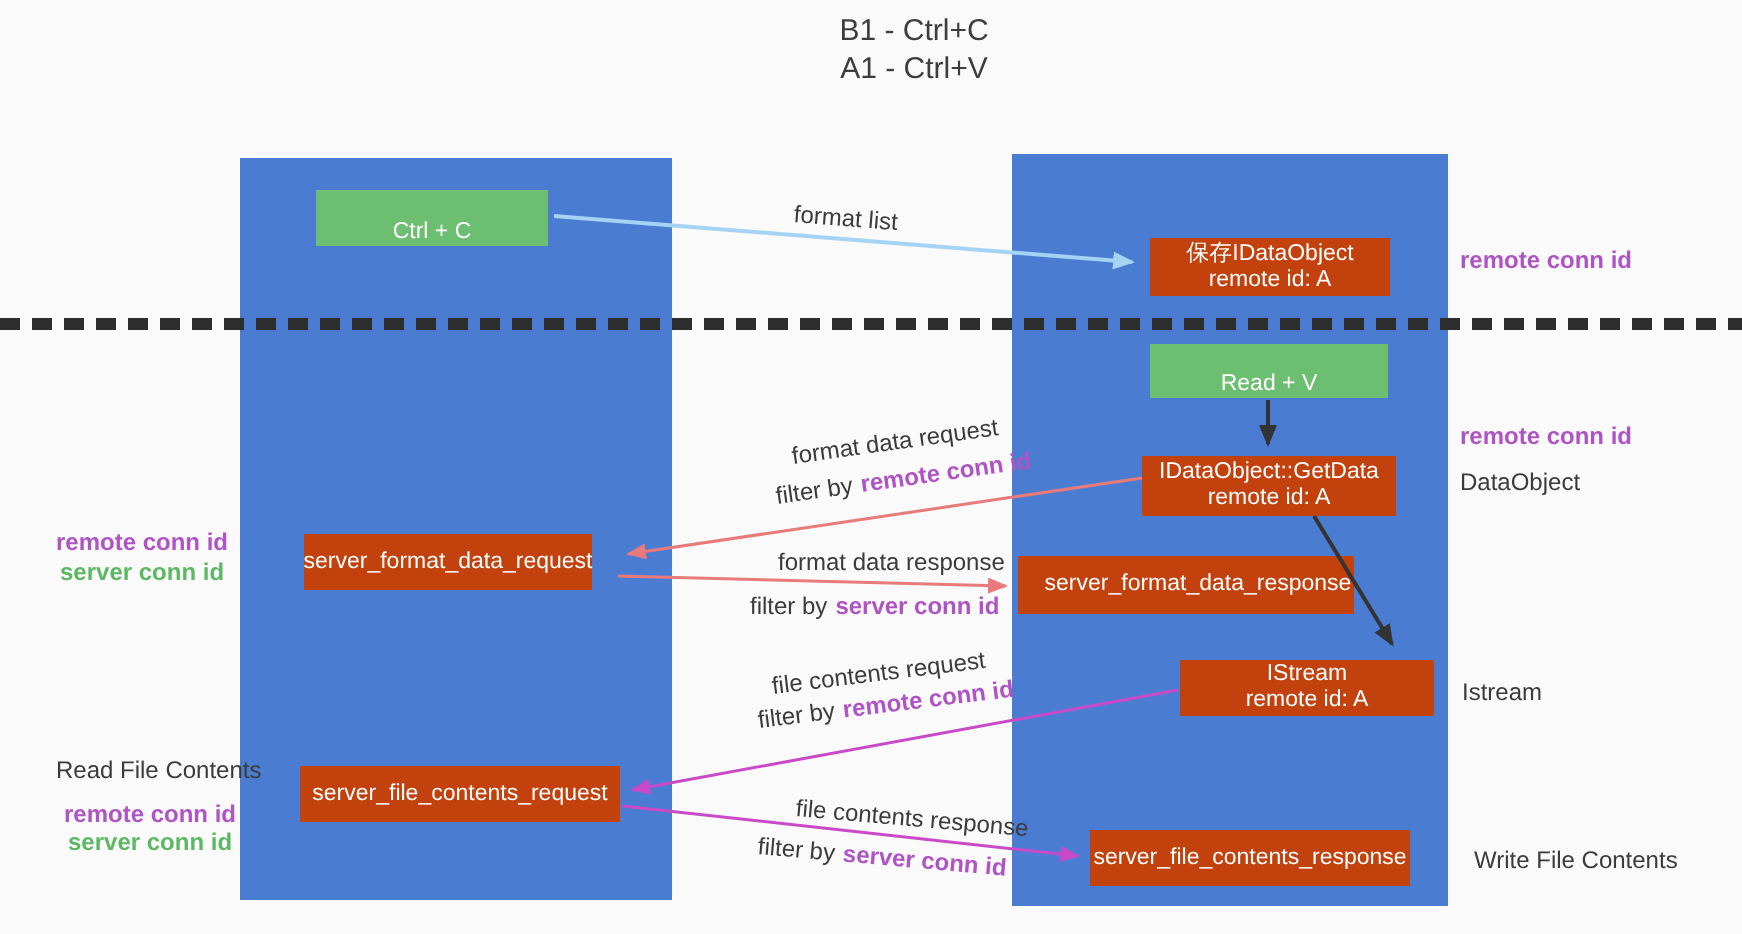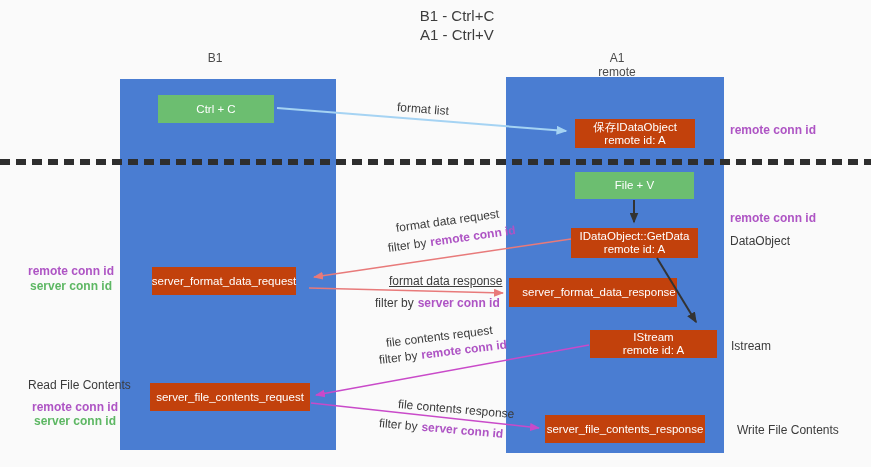--- a/index.html
+++ b/index.html
@@ -36,7 +36,6 @@
   </div>
 
   <div class="abs colhdr" style="left:145px; top:51px;">
-    <div>B1</div>
   </div>
   <div class="abs colhdr" style="left:547px; top:51px;">
     <div>A1</div>

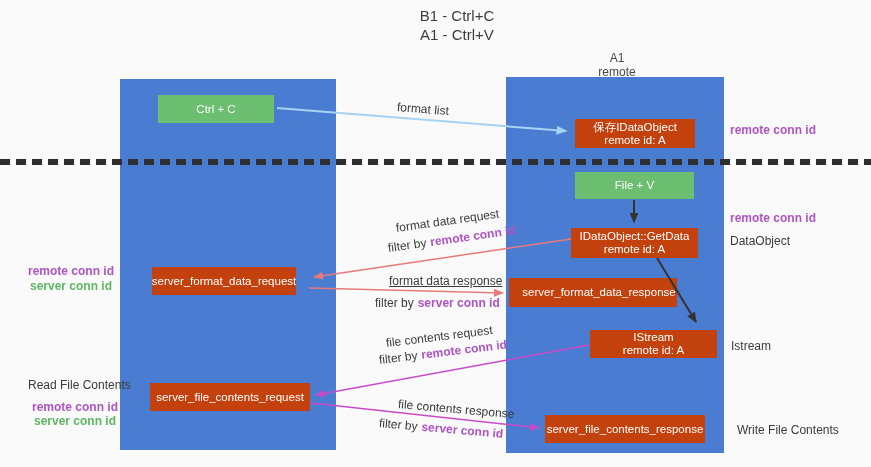--- a/index.html
+++ b/index.html
@@ -36,10 +36,6 @@
   </div>
 
   <div class="abs colhdr" style="left:145px; top:51px;">
-  </div>
-  <div class="abs colhdr" style="left:547px; top:51px;">
-    <div>A1</div>
-    <div>remote</div>
   </div>
 
   <div class="abs column" style="left:120px; top:79px; width:216px; height:371px;"></div>

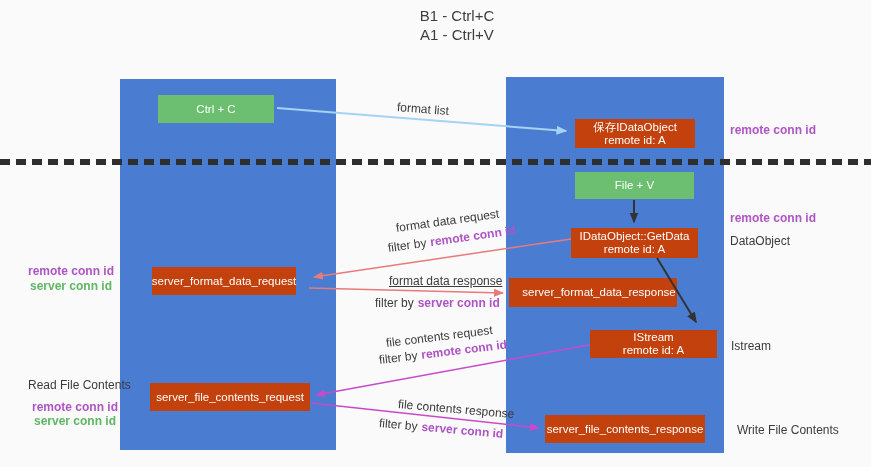--- a/index.html
+++ b/index.html
@@ -15,7 +15,7 @@
     background:repeating-linear-gradient(90deg,#2e2e2e 0 10px, rgba(0,0,0,0) 10px 16px); }
   .box { display:flex; flex-direction:column; align-items:center; justify-content:center;
     color:#ffffff; font-size:11.5px; text-align:center; line-height:13px; white-space:nowrap; }
-  .green { background:#6cbe70; }
+  .green { background:#6cbe70;justify-content:flex-end; }
   .orange { background:#c2410c; }
   .lbl { font-size:12px; white-space:nowrap; line-height:14px; }
   .purple { color:#ae54c4; font-weight:bold; }

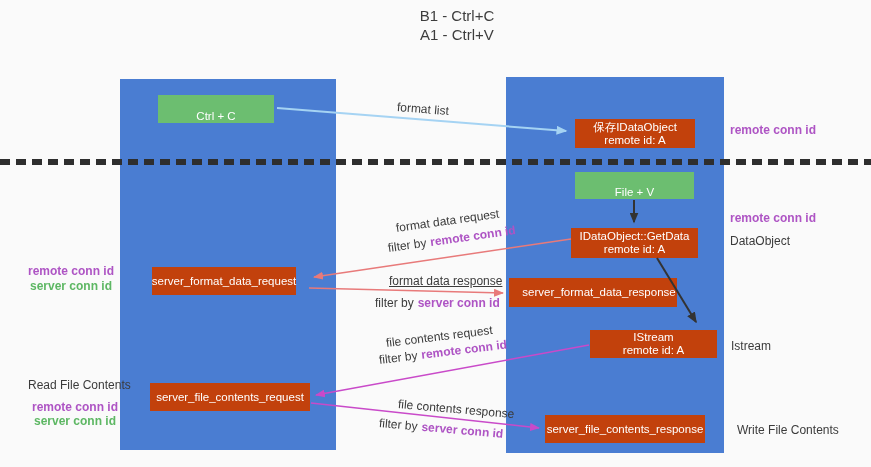--- a/index.html
+++ b/index.html
@@ -53,7 +53,7 @@
   </div>
 
   <div class="abs box green" style="left:575px; top:172px; width:119px; height:27px;">
-    <div>File + V</div>
+    <div>Read + V</div>
   </div>
 
   <div class="abs box orange" style="left:571px; top:228px; width:127px; height:30px;">

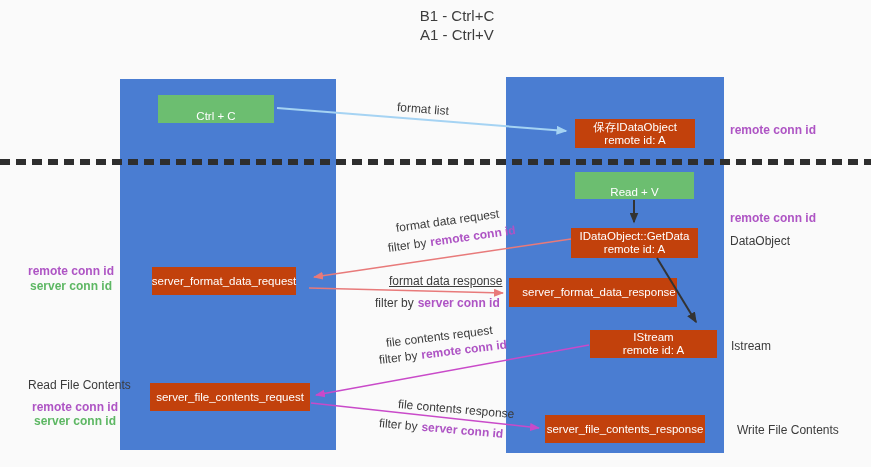--- a/index.html
+++ b/index.html
@@ -101,7 +101,7 @@
     <span>filter by</span><span class="purple id">remote conn id</span>
   </div>
 
-  <div class="abs lbl blacklbl" style="left:389px; top:274px;text-decoration:underline;">format data response</div>
+  <div class="abs lbl blacklbl" style="left:389px; top:274px;">format data response</div>
   <div class="abs lbl blacklbl filter" style="left:375px; top:296px;">
     <span>filter by</span><span class="purple id">server conn id</span>
   </div>

